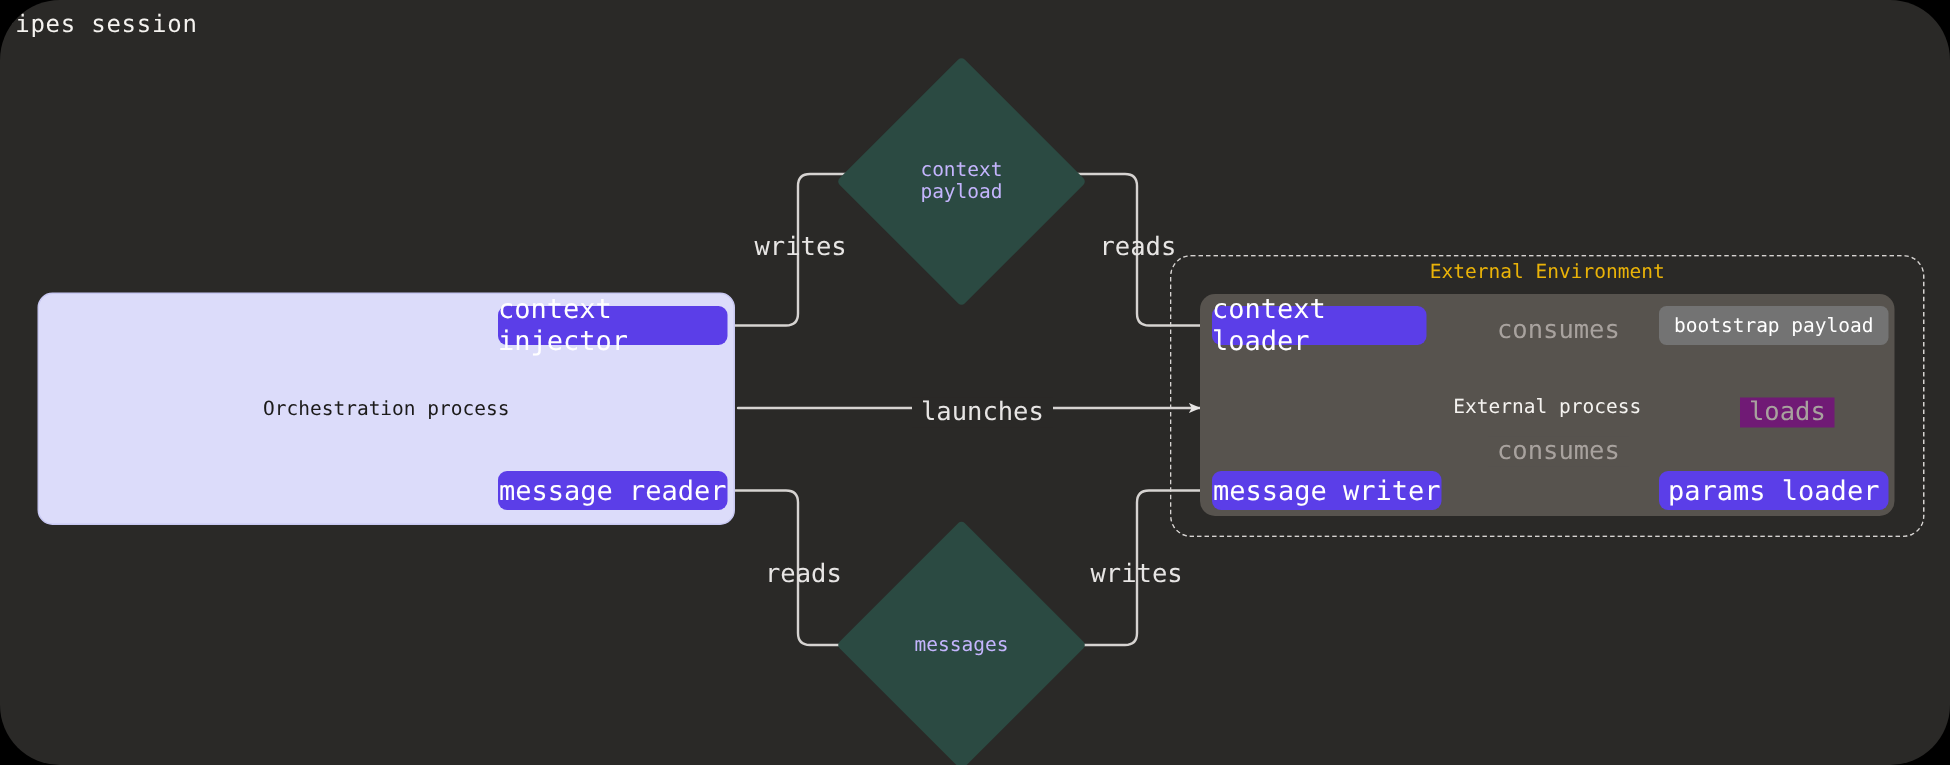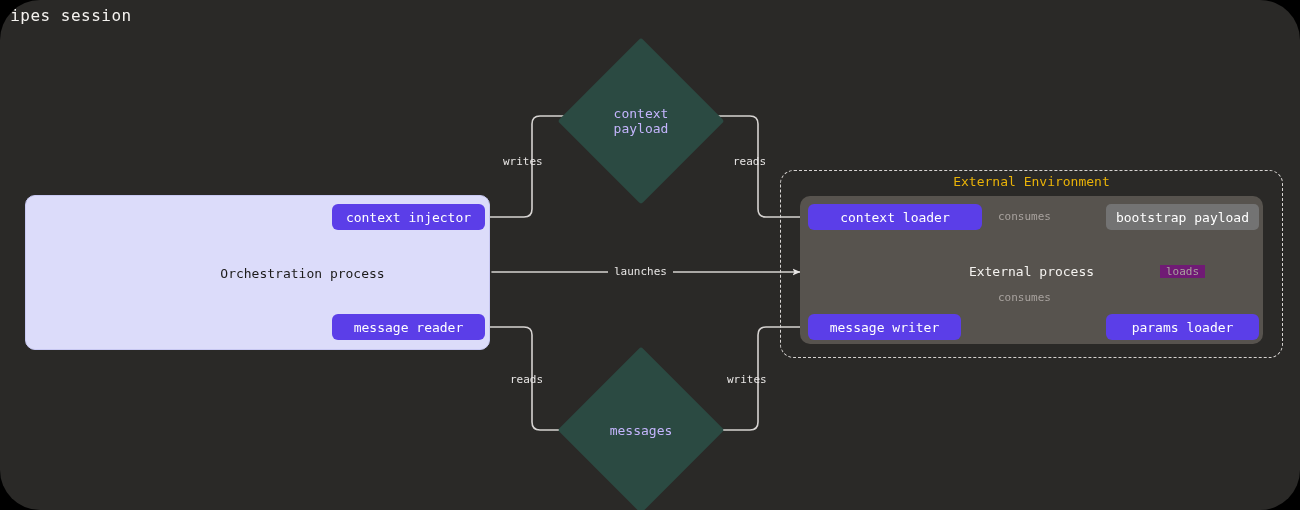--- a/index.html
+++ b/index.html
@@ -44,7 +44,7 @@
   .d-ctx{left:582px;top:62px;}
   .d-msg{left:582px;top:371px;}
 
-  .elabel{position:absolute;color:#e7e5e4;font-size:11px;white-space:nowrap;}
+  .elabel{position:absolute;color:#e7e5e4;font-size:17px;white-space:nowrap;}
   .elabel.dim{color:#a8a29e;}
 </style>
 </head>

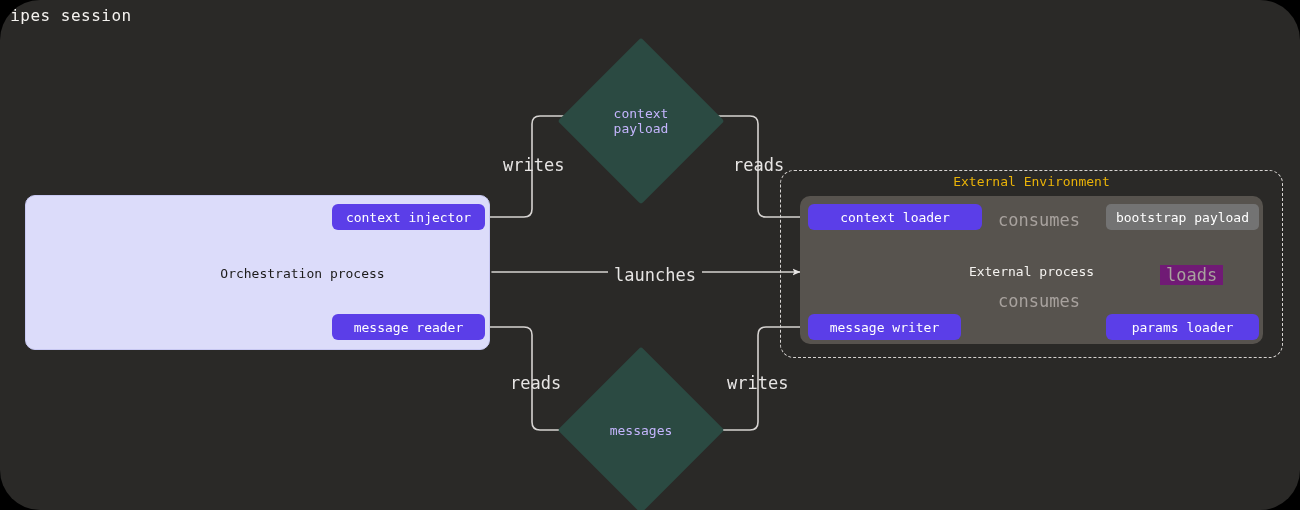--- a/index.html
+++ b/index.html
@@ -24,7 +24,7 @@
   .ext-proc{left:800px;top:196px;width:463px;height:148px;background:#57534e;border-radius:10px;}
   .ext-proc-label{position:absolute;left:800px;top:264px;width:463px;text-align:center;color:#f5f3f0;font-size:13px;}
 
-  .pill{height:26px;border-radius:6px;background:#5b3ee8;color:#fff;font-size:13px;
+  .pill{height:26px;border-radius:6px;background:#5b3ee8;color:#fff;font-size:18px;
         display:flex;align-items:center;justify-content:center;position:absolute;}
 
   .ctx-injector{left:332px;top:204px;width:153px;}

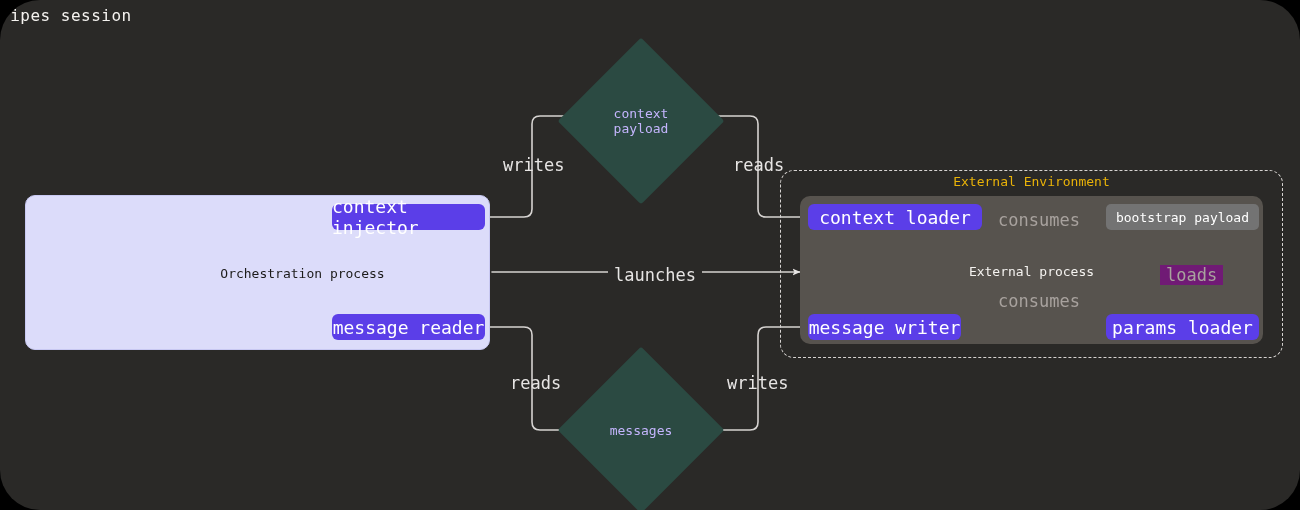--- a/index.html
+++ b/index.html
@@ -29,7 +29,7 @@
 
   .ctx-injector{left:332px;top:204px;width:153px;}
   .msg-reader{left:332px;top:314px;width:153px;}
-  .ctx-loader{left:808px;top:204px;width:174px;}
+  .ctx-loader{left:808px;top:204px;width:143px;}
   .msg-writer{left:808px;top:314px;width:153px;}
   .params-loader{left:1106px;top:314px;width:153px;}
 

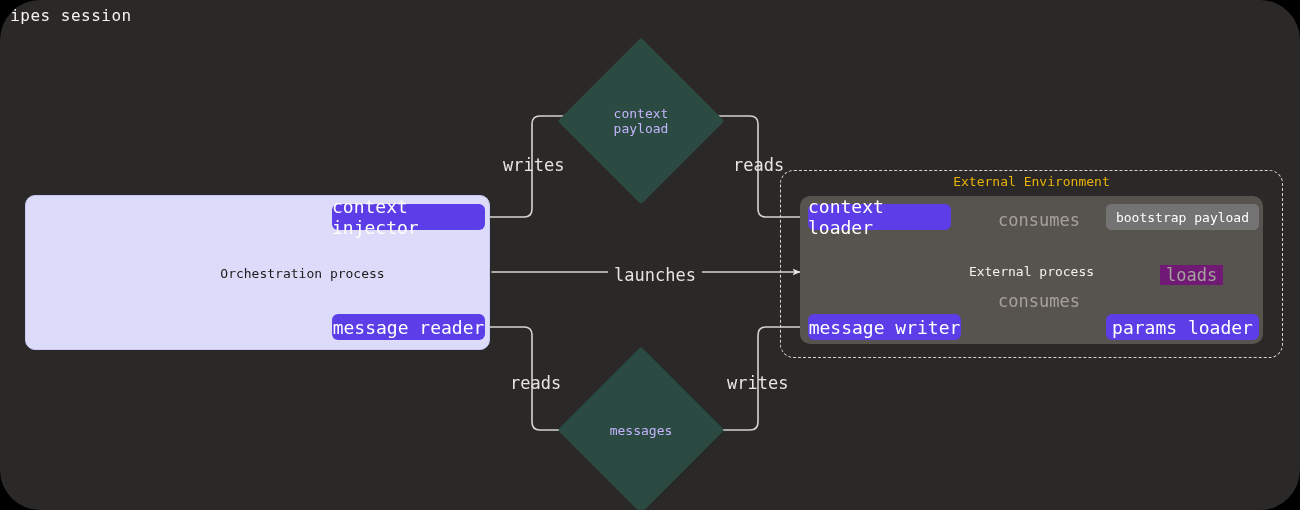--- a/index.html
+++ b/index.html
@@ -16,7 +16,7 @@
   .panel-orch{left:25px;top:195px;width:465px;height:155px;background:#dcdcfa;
               border-radius:10px;border:1px solid #c8c8f2;}
   .panel-orch .panel-label{position:absolute;left:0;top:50%;width:100%;transform:translateY(-50%);
-              text-align:center;color:#1c1b1a;font-size:13px;padding-left:45px;}
+              text-align:center;color:#1c1b1a;font-size:13px;}
 
   .ext-env{left:780px;top:170px;width:503px;height:188px;border:1.5px dashed #d6d3d1;border-radius:14px;background:transparent;}
   .ext-env-label{position:absolute;left:780px;top:174px;width:503px;text-align:center;color:#eab308;font-size:13px;}

